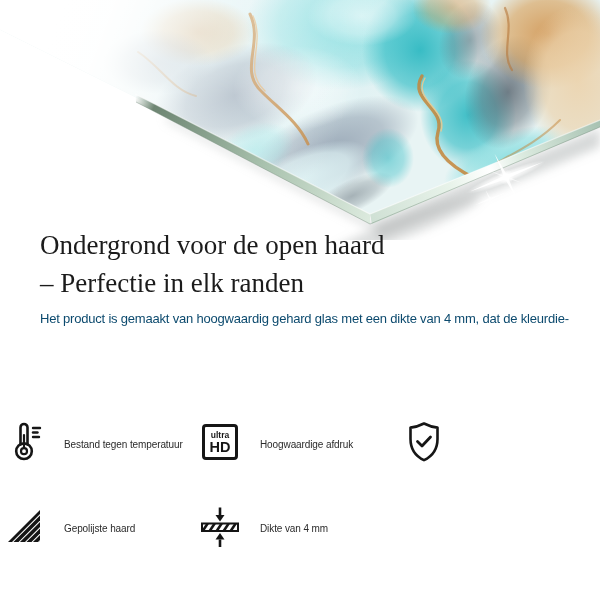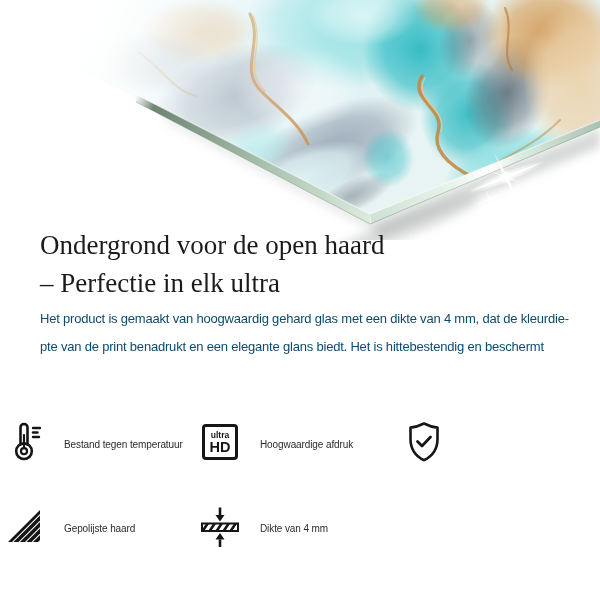--- a/index.html
+++ b/index.html
@@ -182,7 +182,7 @@
 
   <h1 class="title">
     <span>Ondergrond voor de open haard</span>
-    <span>– Perfectie in elk ultra</span>
+    <span>– Perfectie in elk randen</span>
   </h1>
 
   <div class="desc">

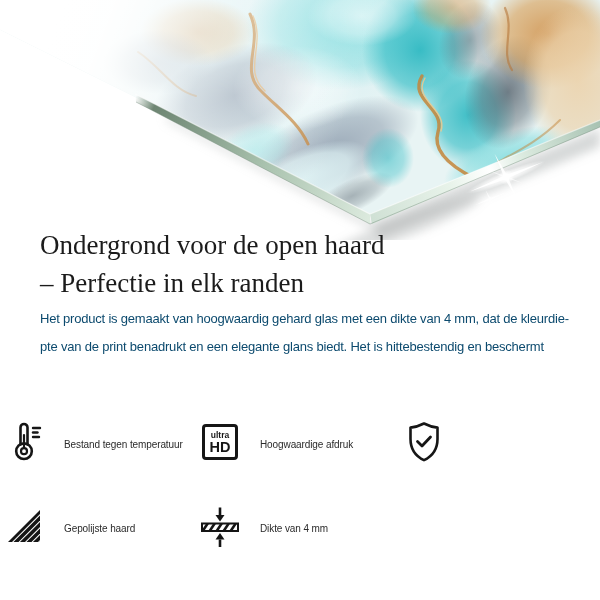--- a/index.html
+++ b/index.html
@@ -187,7 +187,6 @@
 
   <div class="desc">
     <div>Het product is gemaakt van hoogwaardig gehard glas met een dikte van 4 mm, dat de kleurdie-</div>
-    <div>pte van de print benadrukt en een elegante glans biedt. Het is hittebestendig en beschermt</div>
   </div>
 
   <div class="features">

